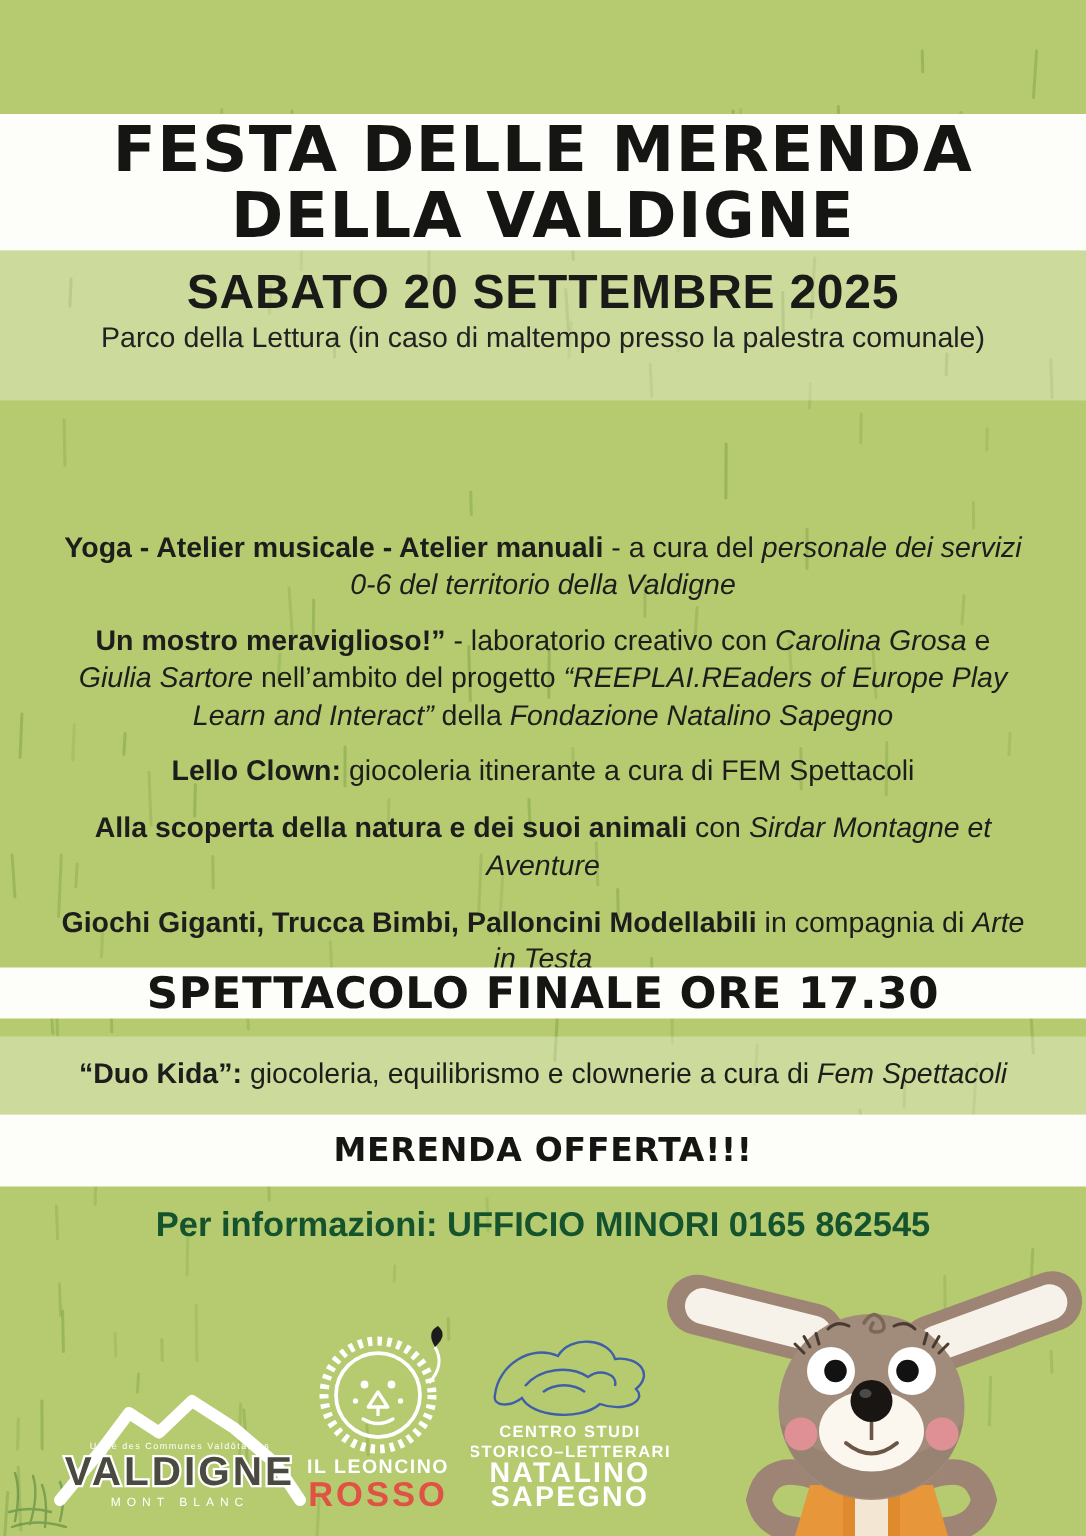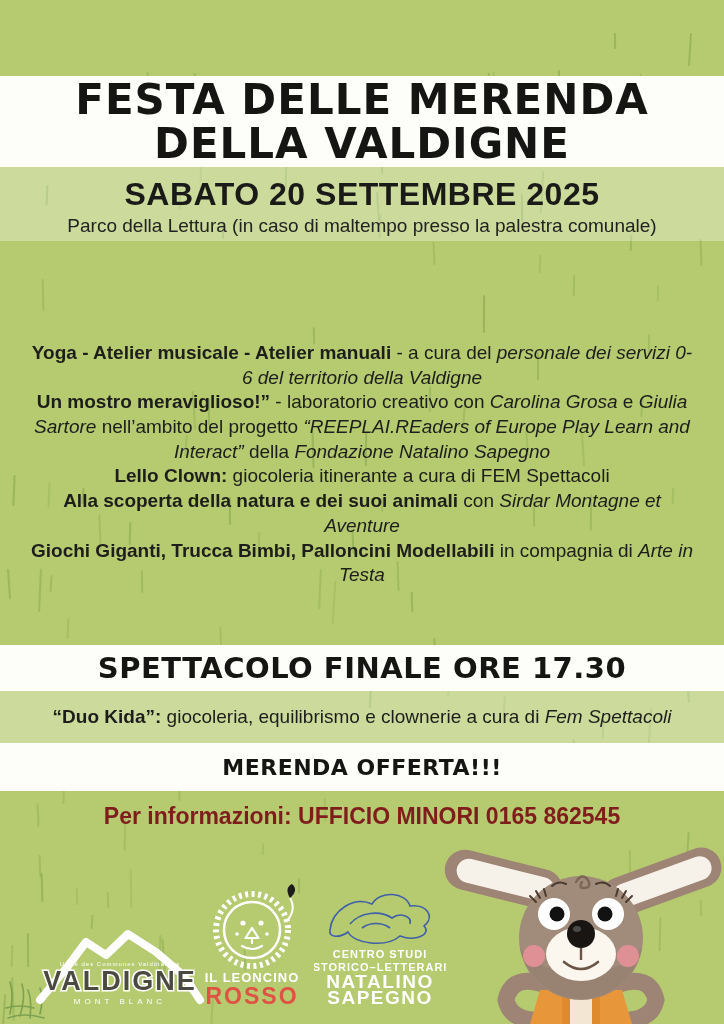--- a/index.html
+++ b/index.html
@@ -20,7 +20,7 @@
   .intro{top:14px;font-size:17px;line-height:1.38;color:#2b2b26;font-weight:500;}
   .title-band{top:76px;height:91px;display:flex;flex-direction:column;justify-content:center;}
   .title-band .t{font-size:42px;line-height:44px;letter-spacing:1px;}
-  .date-band{top:167px;height:74px;}
+  .date-band{top:167px;height:100px;}
   .date-h{font-size:32px;font-weight:800;margin:9px 0 2px 0;letter-spacing:.5px;font-family:"Liberation Sans",sans-serif;color:#1a1a18;}
   .date-sub{font-size:19px;margin:0;color:#222;}
   .ateliers-band{top:254px;height:81px;display:flex;flex-direction:column;justify-content:center;}

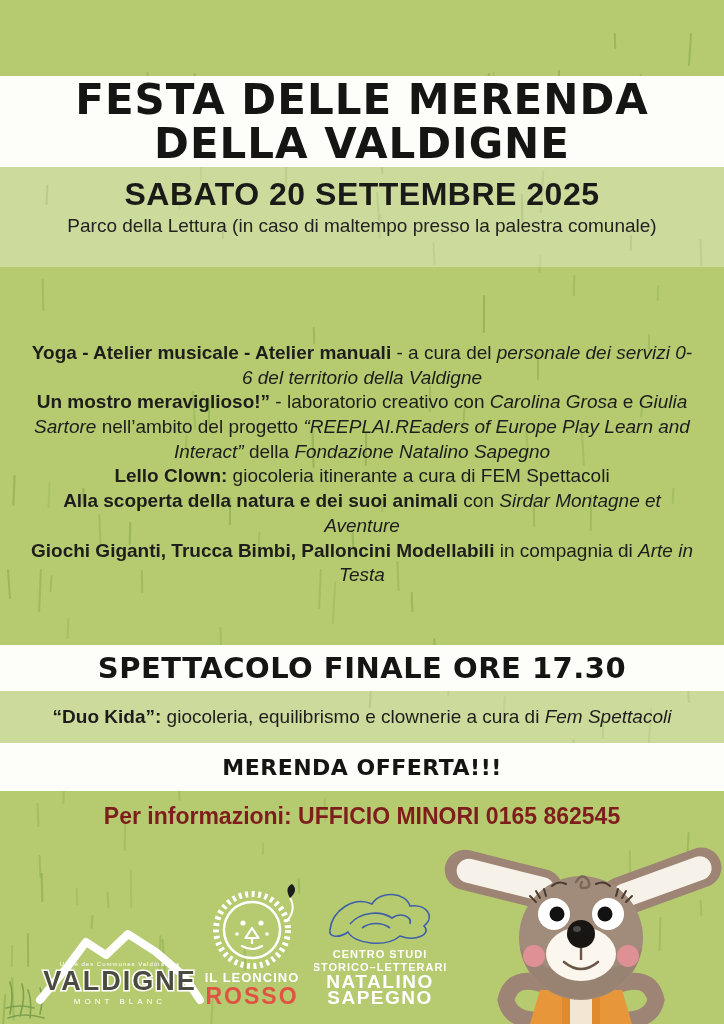--- a/index.html
+++ b/index.html
@@ -26,7 +26,7 @@
   .ateliers-band{top:254px;height:81px;display:flex;flex-direction:column;justify-content:center;}
   .ateliers-band .t{font-size:28px;line-height:33px;}
   .program{position:absolute;top:341px;left:28px;right:28px;z-index:1;text-align:center;}
-  .program p{margin:0;font-size:19px;line-height:1.3;}
+  .program p{margin:13px;font-size:19px;line-height:1.3;}
   .seg-b{font-weight:bold;}
   .seg-i{font-style:italic;}
   .finale-band{top:645px;height:46px;display:flex;align-items:center;justify-content:center;}

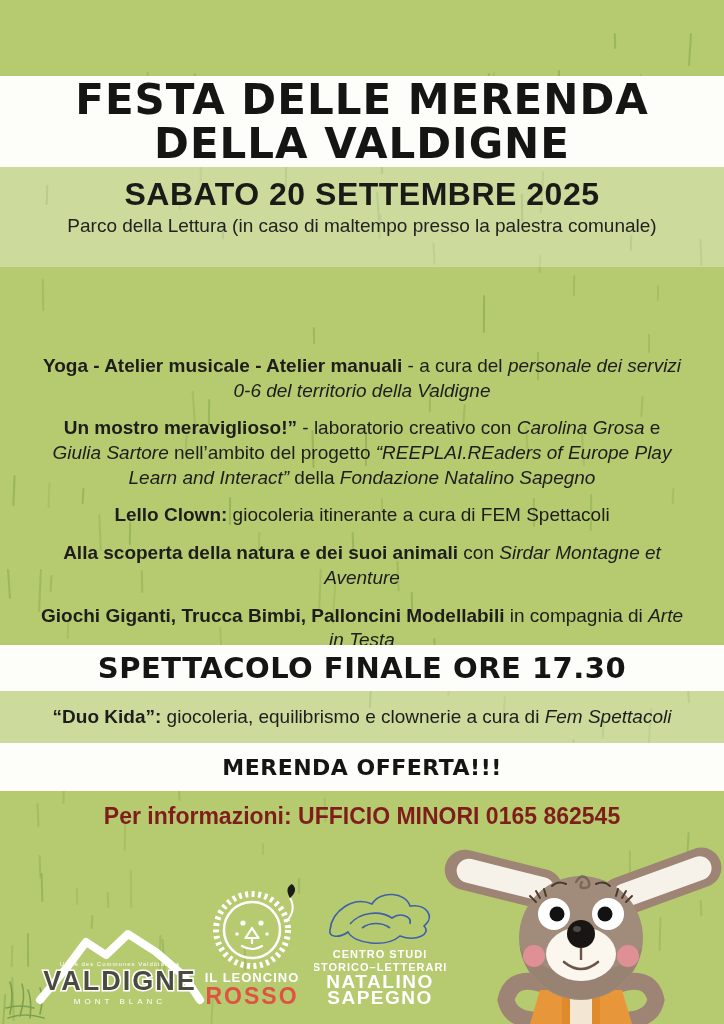--- a/index.html
+++ b/index.html
@@ -29,7 +29,7 @@
   .program p{margin:13px;font-size:19px;line-height:1.3;}
   .seg-b{font-weight:bold;}
   .seg-i{font-style:italic;}
-  .finale-band{top:645px;height:46px;display:flex;align-items:center;justify-content:center;}
+  .finale-band{top:645px;height:34px;display:flex;align-items:center;justify-content:center;}
   .finale-band .t{font-size:29px;}
   .duo-band{top:691px;height:52px;display:flex;align-items:center;justify-content:center;font-size:19px;}
   .merenda-band{top:743px;height:48px;display:flex;align-items:center;justify-content:center;}

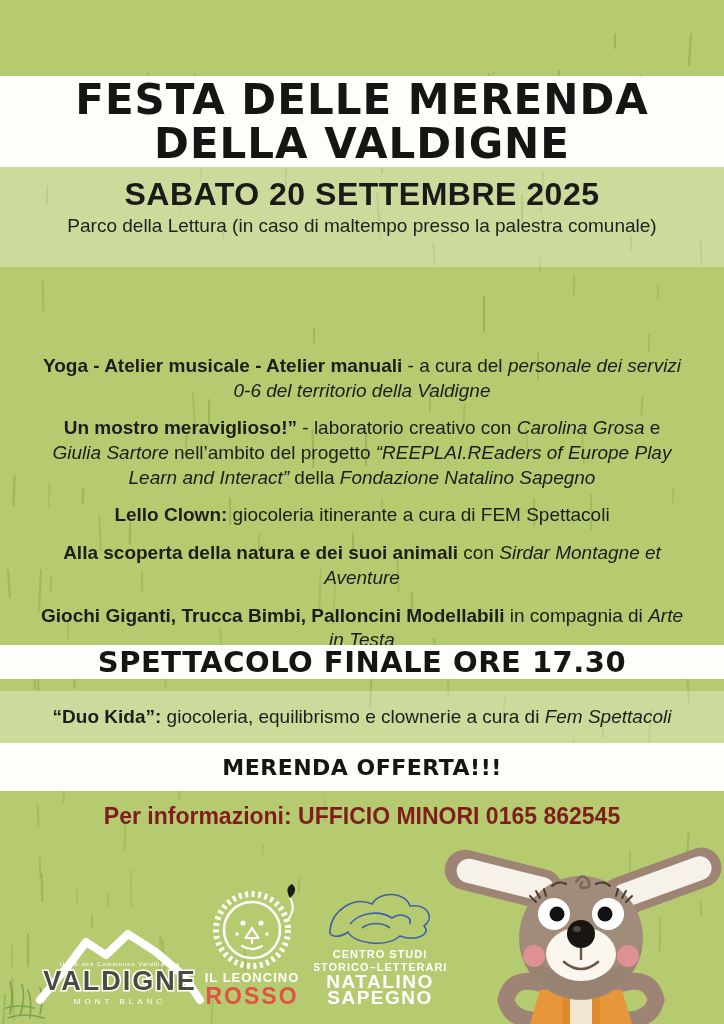--- a/index.html
+++ b/index.html
@@ -34,7 +34,7 @@
   .duo-band{top:691px;height:52px;display:flex;align-items:center;justify-content:center;font-size:19px;}
   .merenda-band{top:743px;height:48px;display:flex;align-items:center;justify-content:center;}
   .merenda-band .t{font-size:22px;}
-  .info{top:803px;font-size:23px;font-weight:800;color:#7f1d1d;}
+  .info{top:803px;font-size:23px;font-weight:800;color:#14532d;}
   .logo{position:absolute;z-index:2;}
   .valdigne{left:34px;top:922px;width:172px;height:98px;}
   .leoncino{left:200px;top:878px;width:106px;height:132px;}

